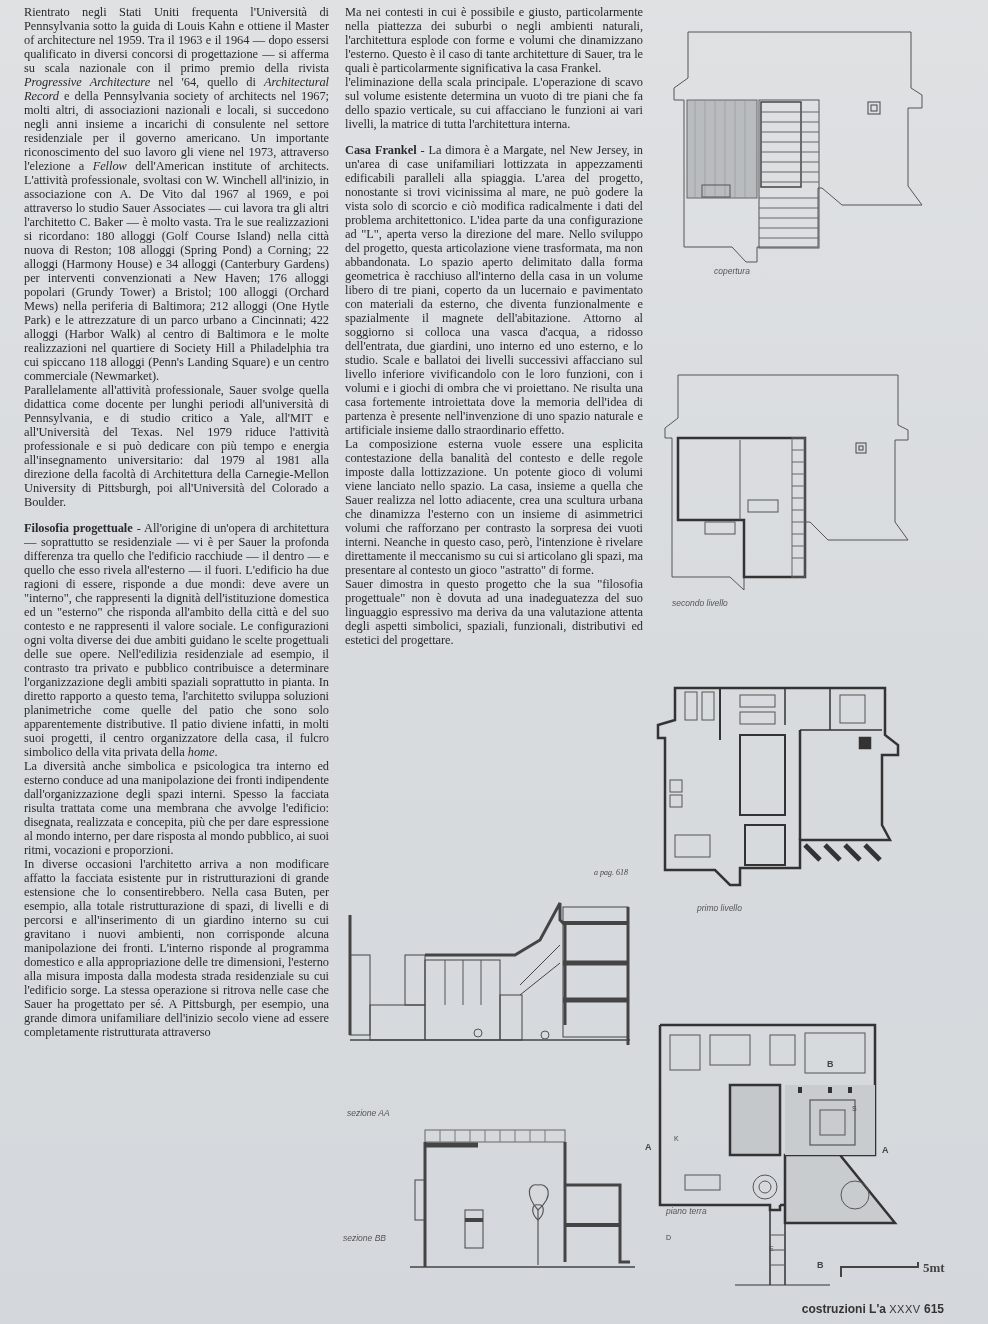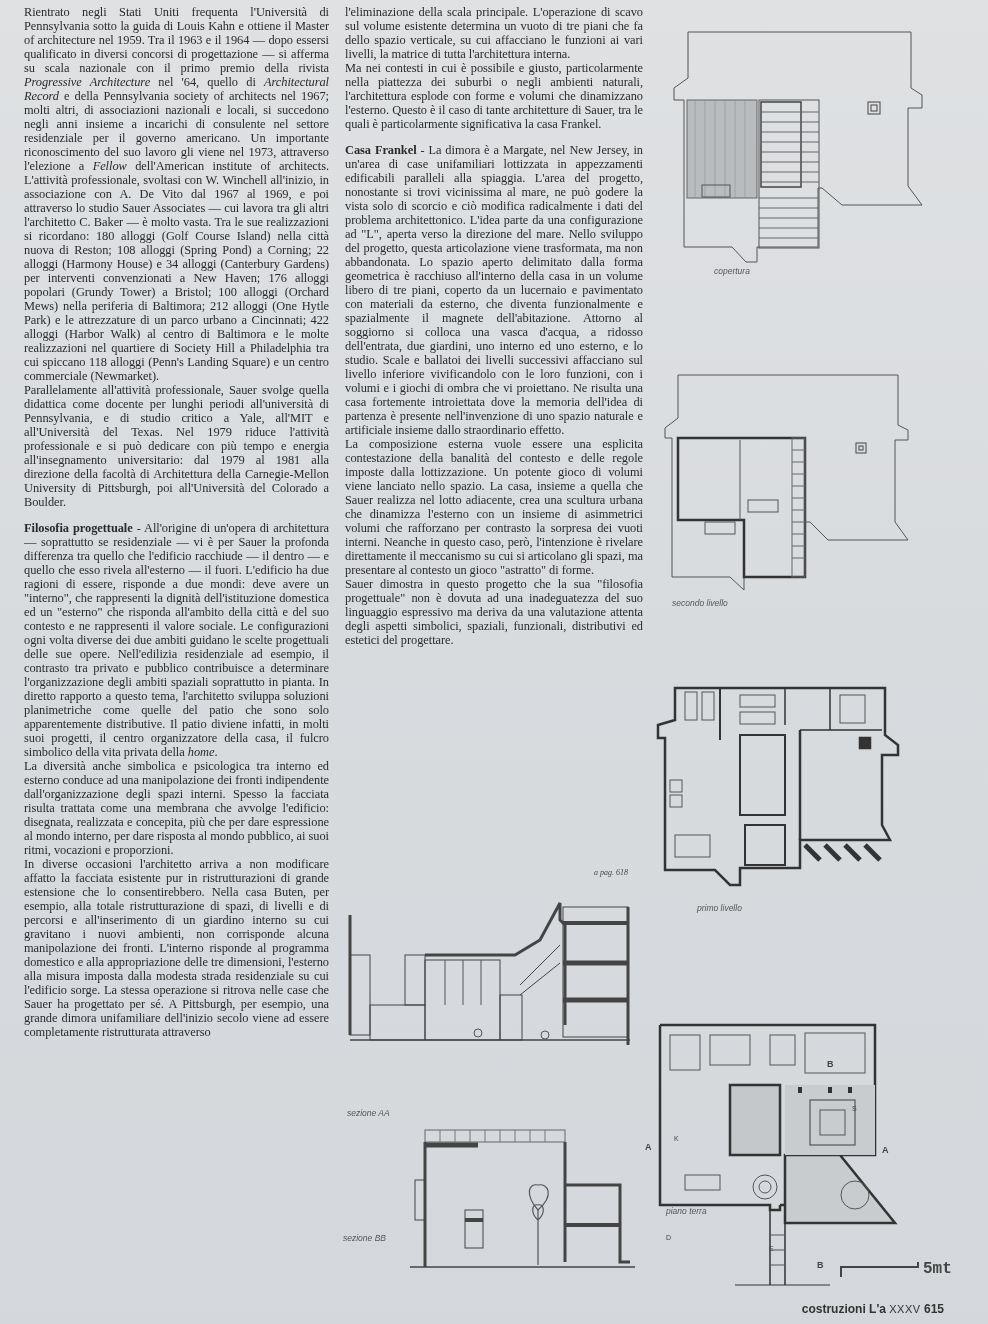--- a/index.html
+++ b/index.html
@@ -71,8 +71,8 @@
     </div>
 
   <div class="col col-mid">
+      <p><span>Ma nei contesti in cui è possibile e giusto, particolarmente nella piattezza dei suburbi o negli ambienti naturali, l'architettura esplode con forme e volumi che dinamizzano l'esterno. Questo è il caso di tante architetture di Sauer, tra le quali è particolarmente significativa la casa Frankel.</span></p>
       <p><span>l'eliminazione della scala principale. L'operazione di scavo sul volume esistente determina un vuoto di tre piani che fa dello spazio verticale, su cui affacciano le funzioni ai vari livelli, la matrice di tutta l'architettura interna.</span></p>
-      <p><span>Ma nei contesti in cui è possibile e giusto, particolarmente nella piattezza dei suburbi o negli ambienti naturali, l'architettura esplode con forme e volumi che dinamizzano l'esterno. Questo è il caso di tante architetture di Sauer, tra le quali è particolarmente significativa la casa Frankel.</span></p>
       <p class="gap"><span class="run-head">Casa Frankel</span><span> - La dimora è a Margate, nel New Jersey, in un'area di case unifamiliari lottizzata in appezzamenti edificabili paralleli alla spiaggia. L'area del progetto, nonostante si trovi vicinissima al mare, ne può godere la vista solo di scorcio e ciò modifica radicalmente i dati del problema architettonico. L'idea parte da una configurazione ad "L", aperta verso la direzione del mare. Nello sviluppo del progetto, questa articolazione viene trasformata, ma non abbandonata. Lo spazio aperto delimitato dalla forma geometrica è racchiuso all'interno della casa in un volume libero di tre piani, coperto da un lucernaio e pavimentato con materiali da esterno, che diventa funzionalmente e spazialmente il magnete dell'abitazione. Attorno al soggiorno si colloca una vasca d'acqua, a ridosso dell'entrata, due giardini, uno interno ed uno esterno, e lo studio. Scale e ballatoi dei livelli successivi affacciano sul livello inferiore vivificandolo con le loro funzioni, con i volumi e i giochi di ombra che vi proiettano. Ne risulta una casa fortemente introiettata dove la memoria dell'idea di partenza è presente nell'invenzione di uno spazio naturale e artificiale insieme dallo straordinario effetto.</span></p>
       <p><span>La composizione esterna vuole essere una esplicita contestazione della banalità del contesto e delle regole imposte dalla lottizzazione. Un potente gioco di volumi viene lanciato nello spazio. La casa, insieme a quella che Sauer realizza nel lotto adiacente, crea una scultura urbana che dinamizza l'esterno con un insieme di asimmetrici volumi che rafforzano per contrasto la sorpresa dei vuoti interni. Neanche in questo caso, però, l'intenzione è rivelare direttamente il meccanismo su cui si articolano gli spazi, ma presentare al contesto un gioco "astratto" di forme.</span></p>
       <p><span>Sauer dimostra in questo progetto che la sua "filosofia progettuale" non è dovuta ad una inadeguatezza del suo linguaggio espressivo ma deriva da una valutazione attenta degli aspetti simbolici, spaziali, funzionali, distributivi ed estetici del progettare.</span></p>

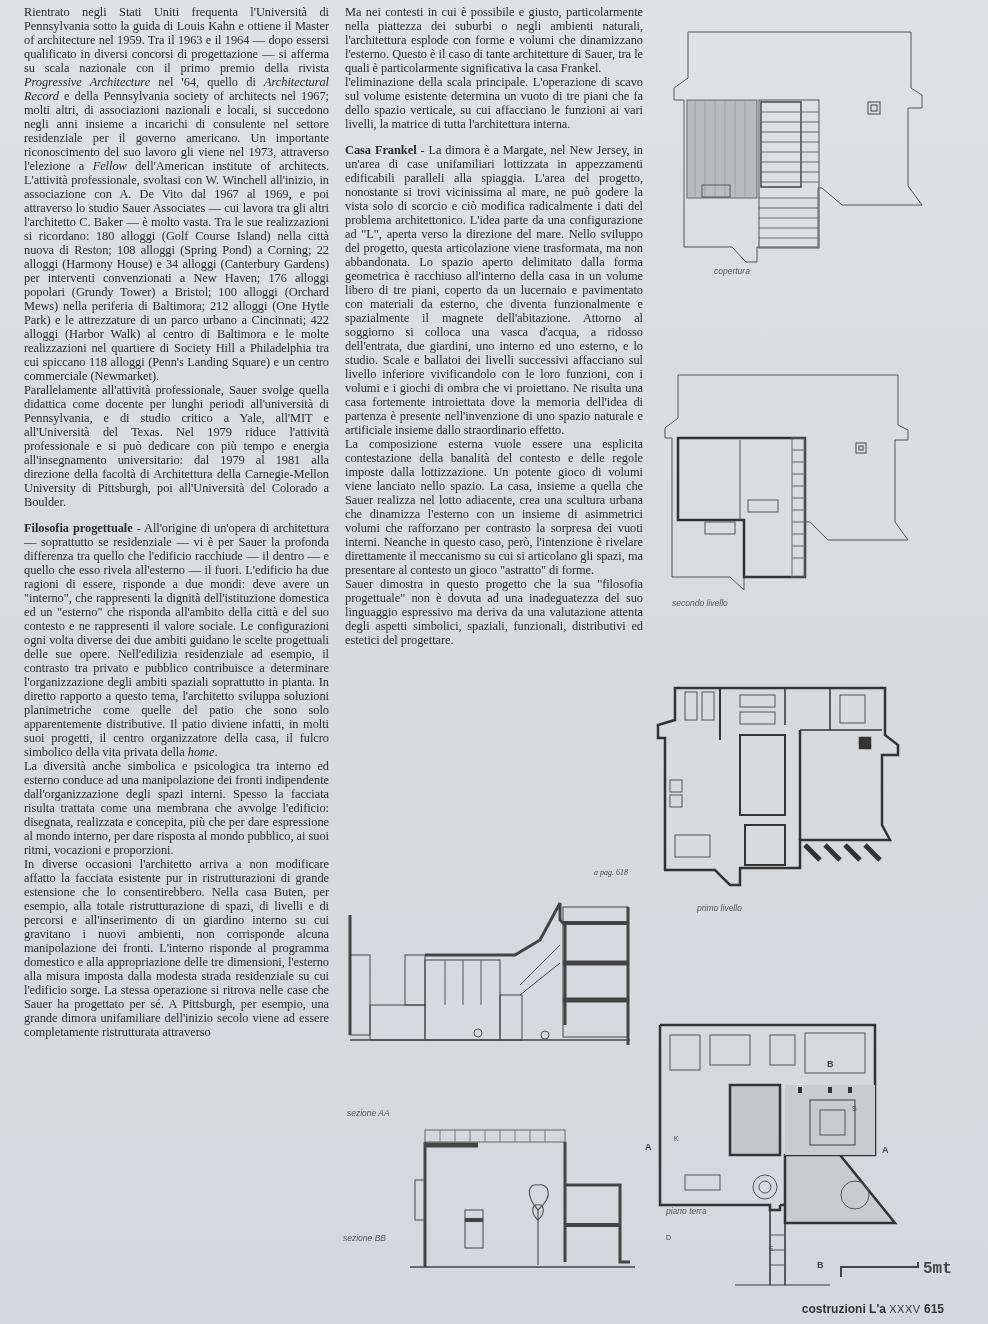--- a/index.html
+++ b/index.html
@@ -53,8 +53,8 @@
   .footer .roman { font-weight: normal; letter-spacing: 0.5px; font-size: 11px; }
   .scale-label {
     position: absolute; left: 923px; top: 1260px;
-    font-family: Liberation Mono, monospace;
-    font-size: 16px; font-weight: bold; color: #444;
+    font-family: Liberation Serif, serif;
+    font-size: 13px; font-weight: bold; color: #444;
   }
 </style>
 </head>

